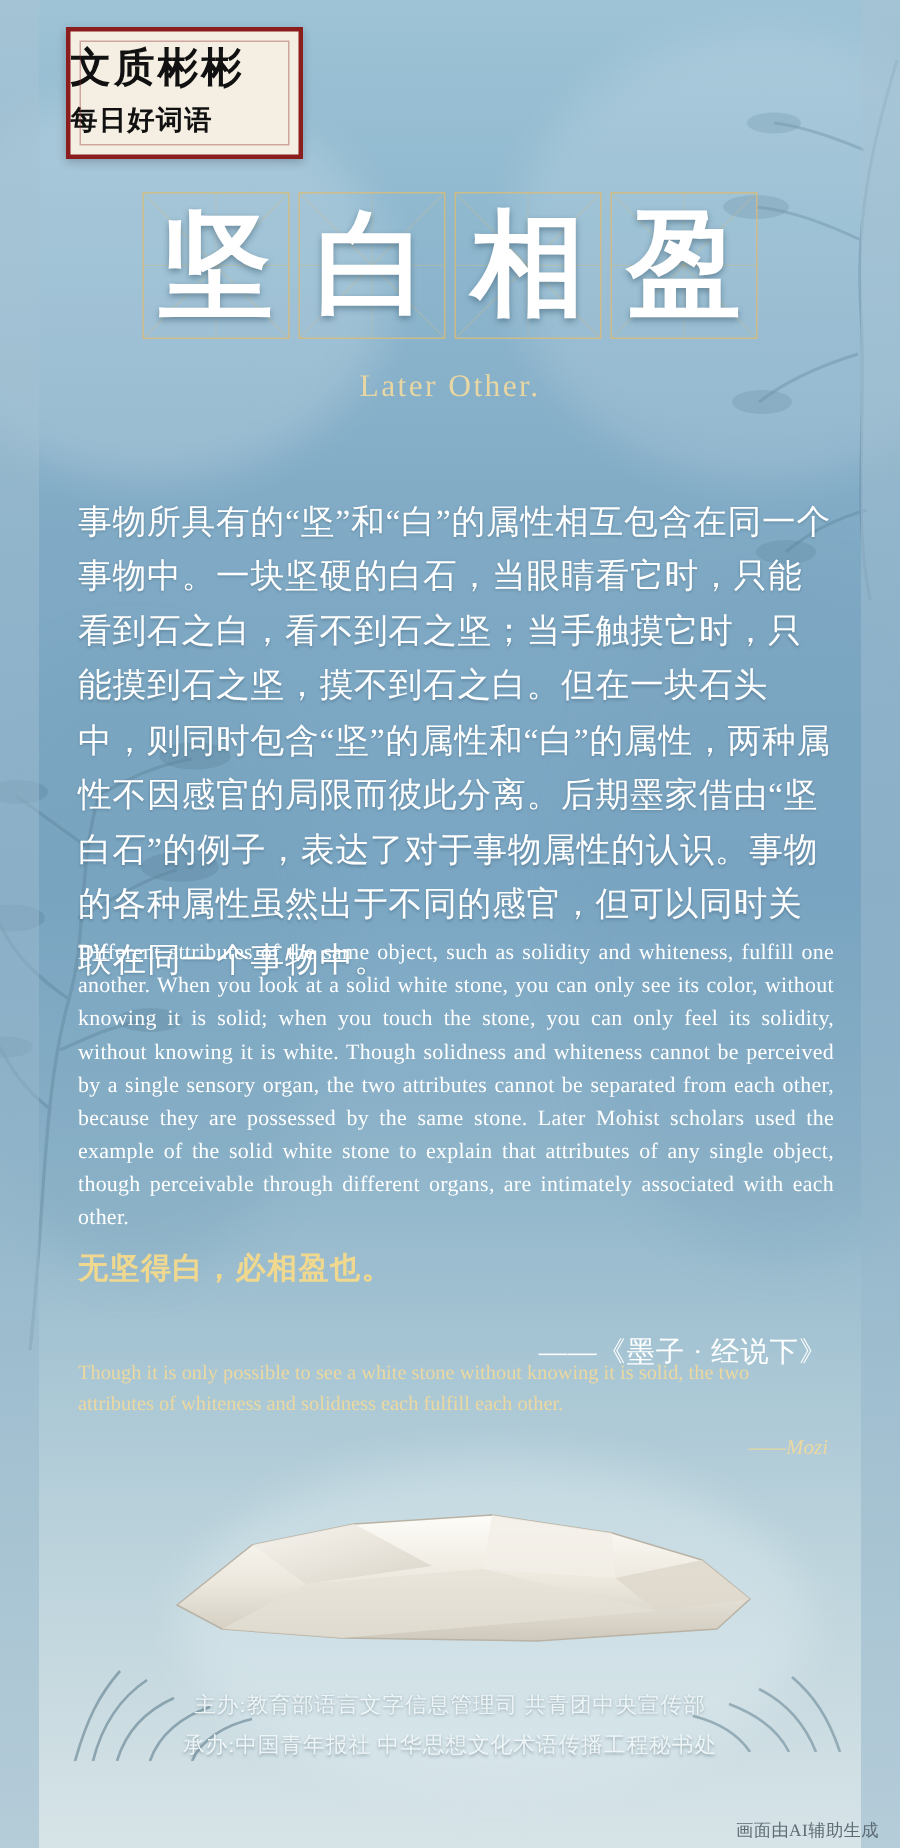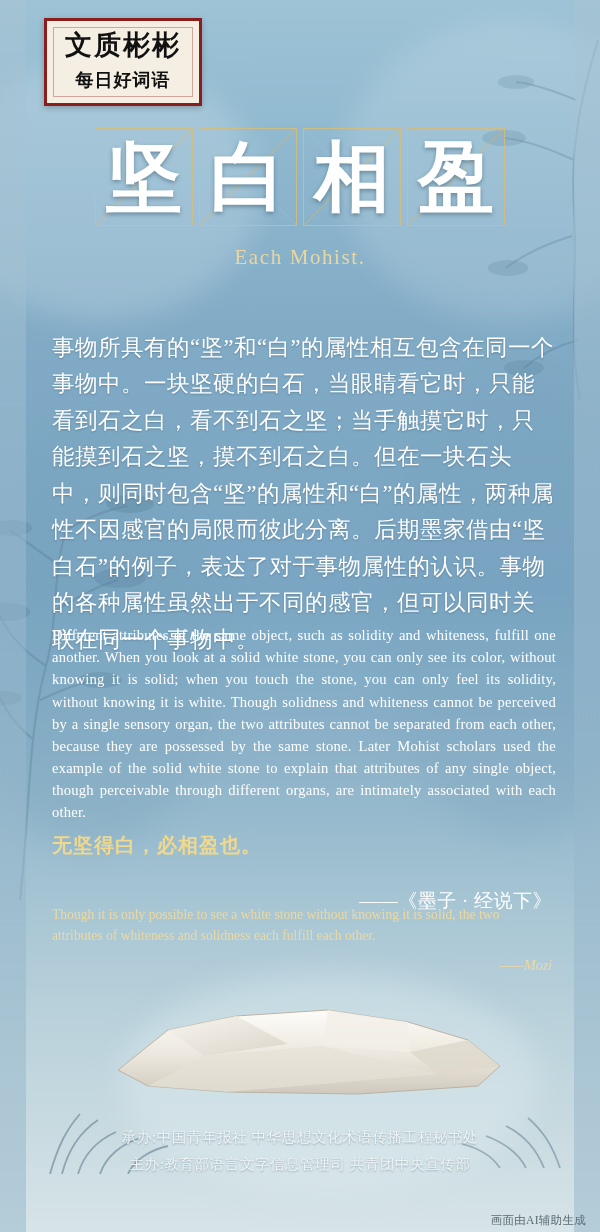--- a/index.html
+++ b/index.html
@@ -59,7 +59,6 @@
     box-shadow: 0 2px 6px rgba(0,0,0,.22);
     display: flex;
     flex-direction: column;
-    align-items: center;
     justify-content: center;
   }
   .badge .bk {

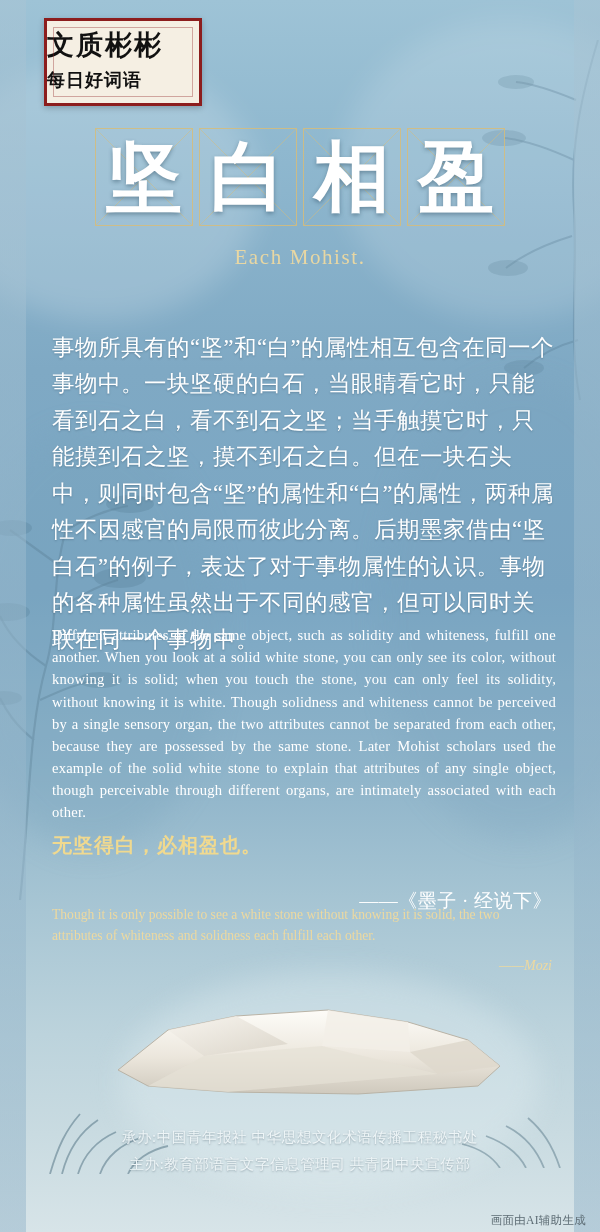--- a/index.html
+++ b/index.html
@@ -306,7 +306,7 @@
         </div>
     </div>
     <div class="title-en">
-      <span class="l2">Each Mohist.</span>
+      <span class="l2">Later Other.</span>
     </div>
   </div>
 

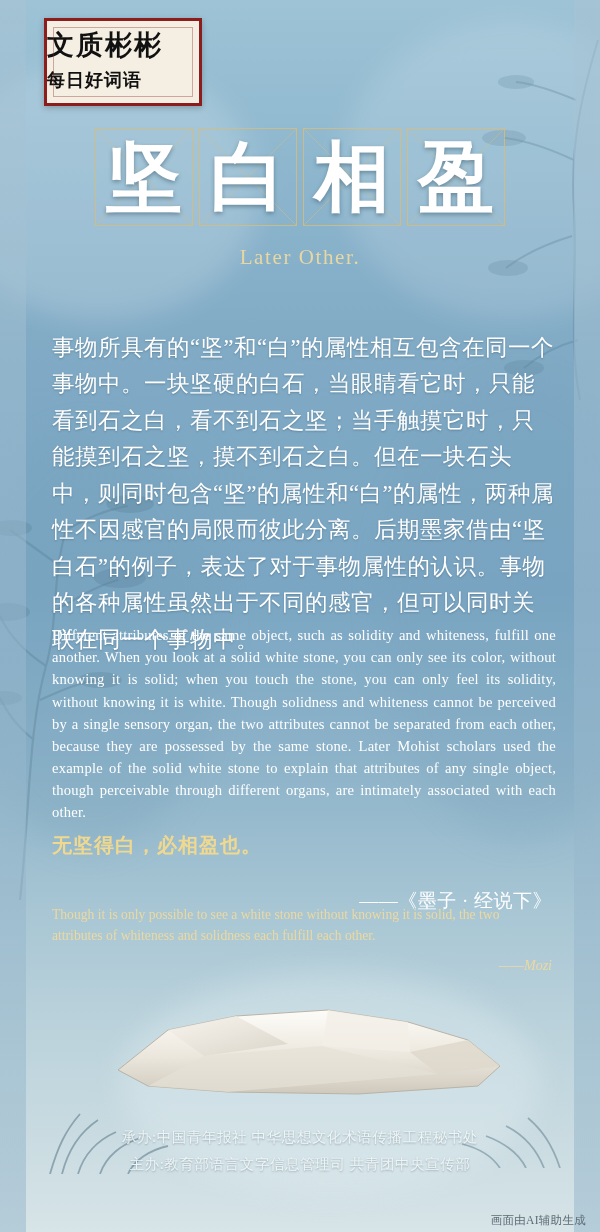--- a/index.html
+++ b/index.html
@@ -358,8 +358,8 @@
   </svg>
 
   <div class="footer">
+    <div>主办:教育部语言文字信息管理司  共青团中央宣传部</div>
     <div>承办:中国青年报社  中华思想文化术语传播工程秘书处</div>
-    <div>主办:教育部语言文字信息管理司  共青团中央宣传部</div>
   </div>
 
   <div class="ai-note">画面由AI辅助生成</div>

